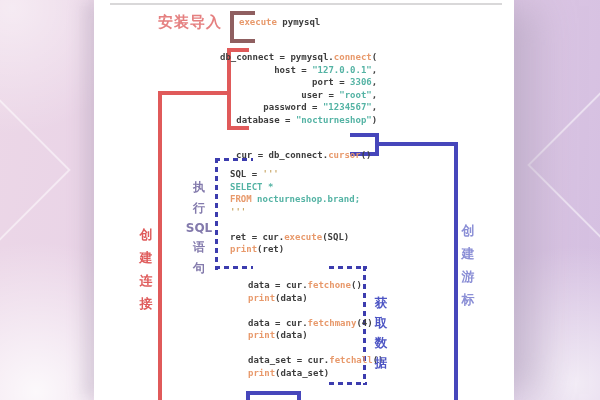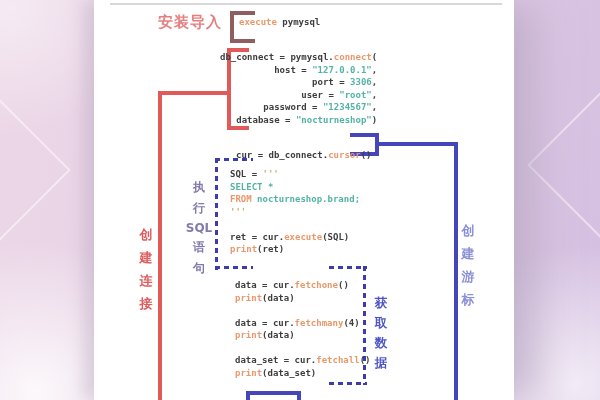--- a/index.html
+++ b/index.html
@@ -63,7 +63,7 @@
   .code-connect { left:220px; top:51px;text-align:right; }
   .code-cursor  { left:236px; top:137px;margin-top:12px; }
   .code-sql     { left:230px; top:168px; }
-  .code-fetch   { left:235px; top:279px; }
+  .code-fetch   { left:248px; top:279px; }
 
   
   .h-label { position:absolute; font-size:15px; font-weight:bold; letter-spacing:1px; }

